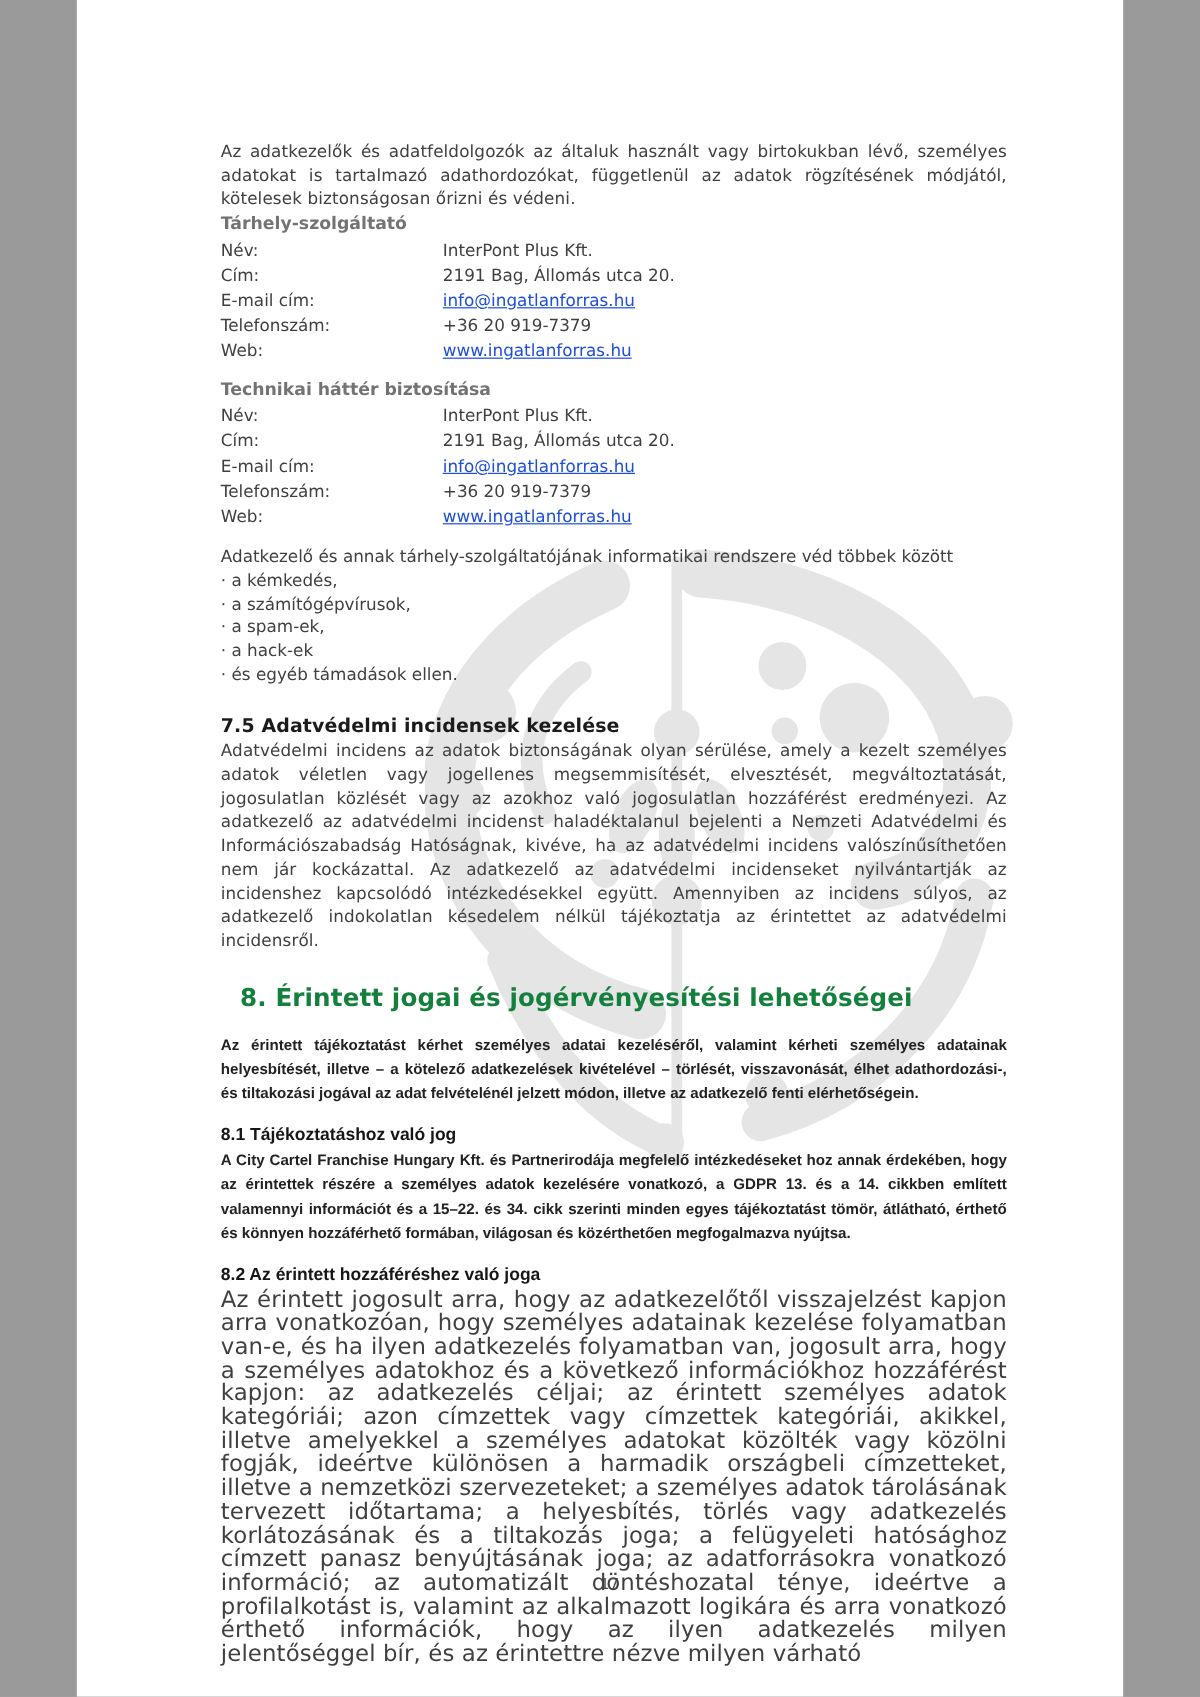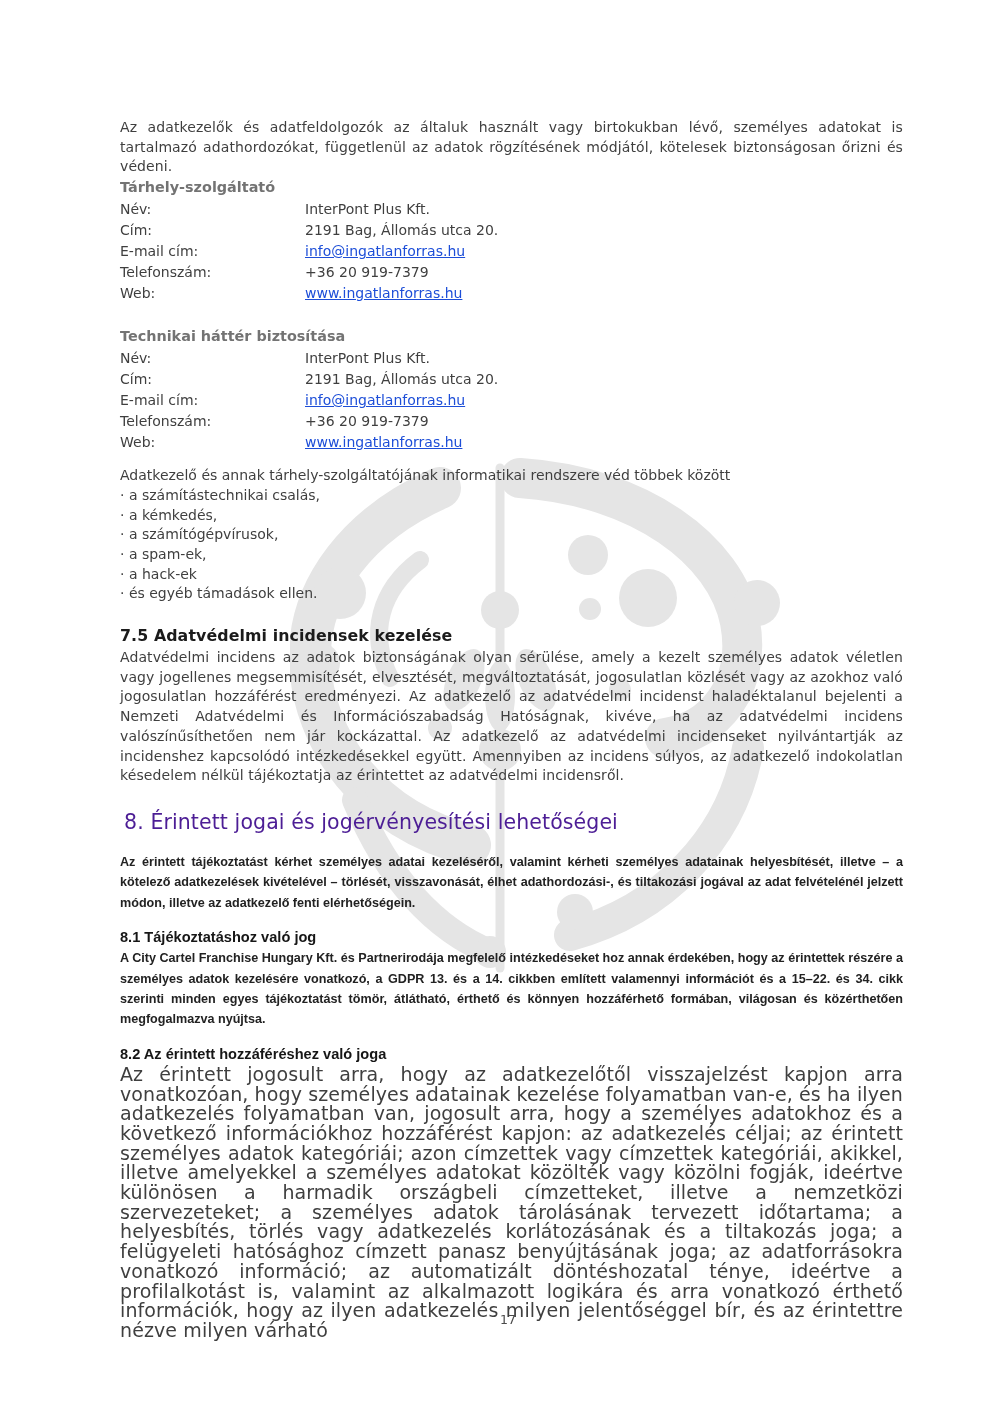--- a/index.html
+++ b/index.html
@@ -5,7 +5,7 @@
   html,body{margin:0;padding:0;background:#9a9a9a;}
   .page{
     position:relative;
-    width:1000px;height:1414px;
+    width:872px;height:1414px;
     margin:0 auto;
     background:#ffffff;
     overflow:hidden;

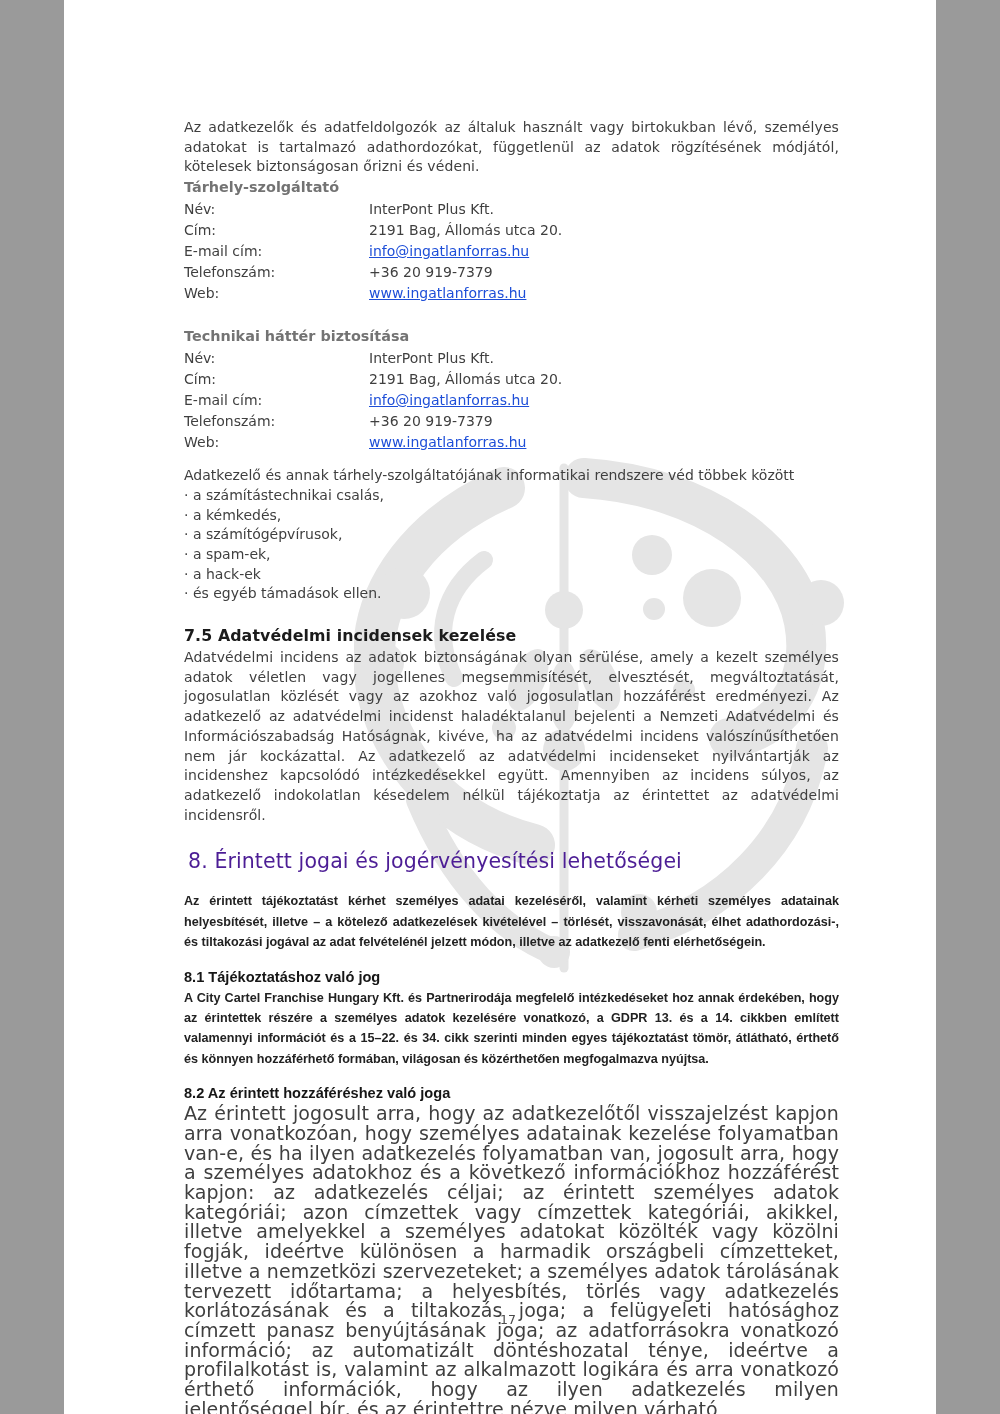--- a/index.html
+++ b/index.html
@@ -39,7 +39,7 @@
     font-size:14.4px;line-height:20px;
     font-weight:bold;color:#737373;
   }
-  .h-sub.spaced{margin-top:22px;}
+  .h-sub.spaced{margin-top:11px;}
   .contact-table{
     margin:2px 0 0 0;
     display:grid;

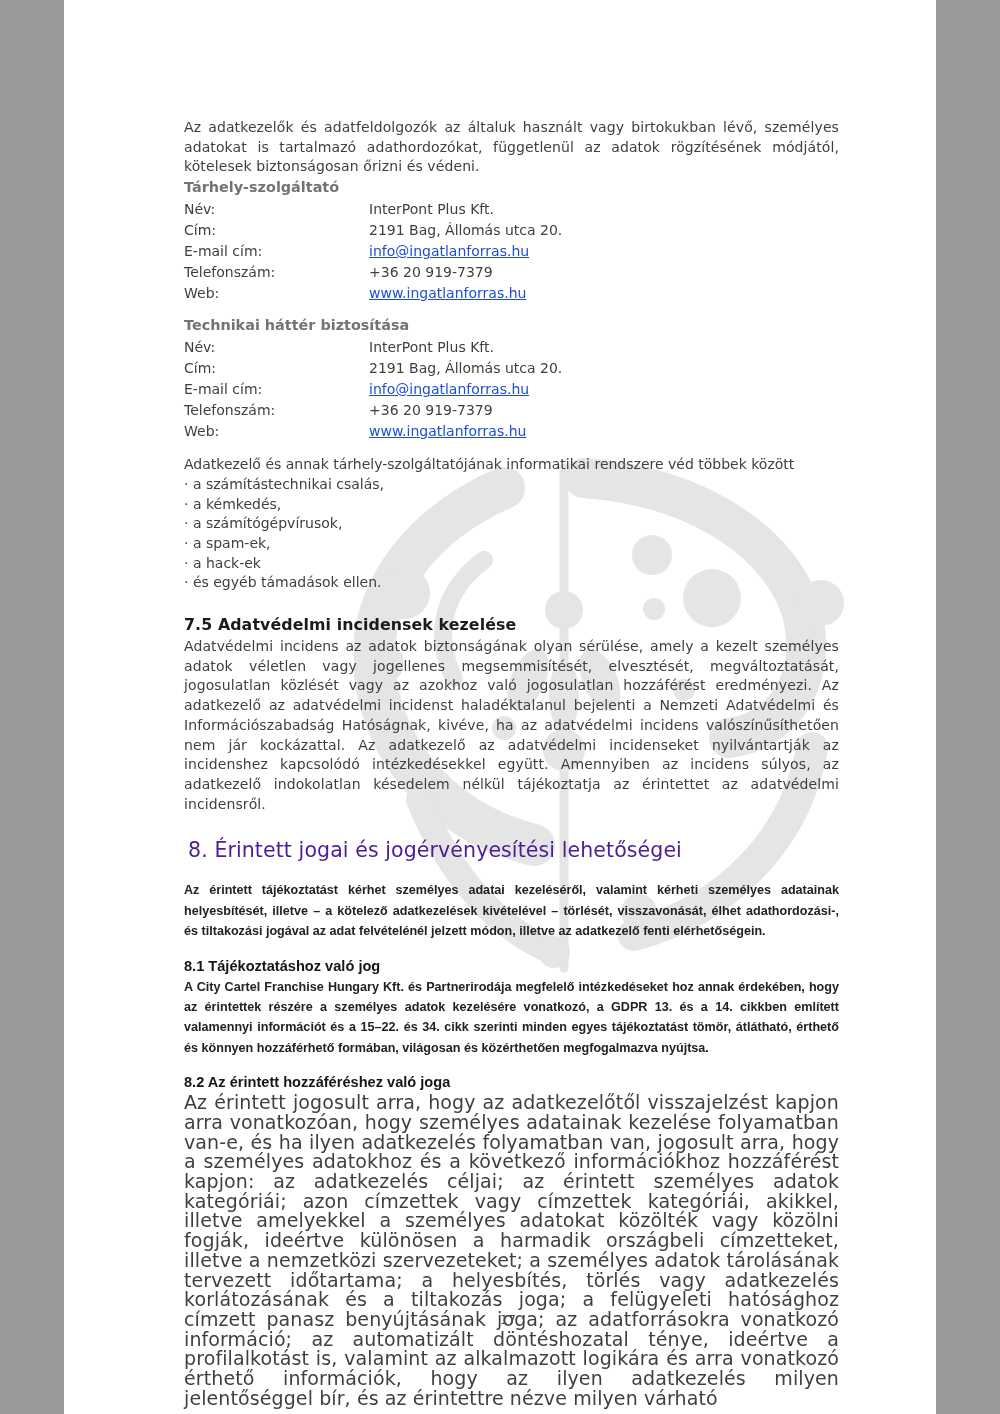--- a/index.html
+++ b/index.html
@@ -163,7 +163,6 @@
 
     <p class="prot-par">Adatkezelő és annak tárhely-szolgáltatójának informatikai rendszere véd többek között</p>
     <div class="prot-list">
-      <div>· a számítástechnikai csalás,</div>
       <div>· a kémkedés,</div>
       <div>· a számítógépvírusok,</div>
       <div>· a spam-ek,</div>

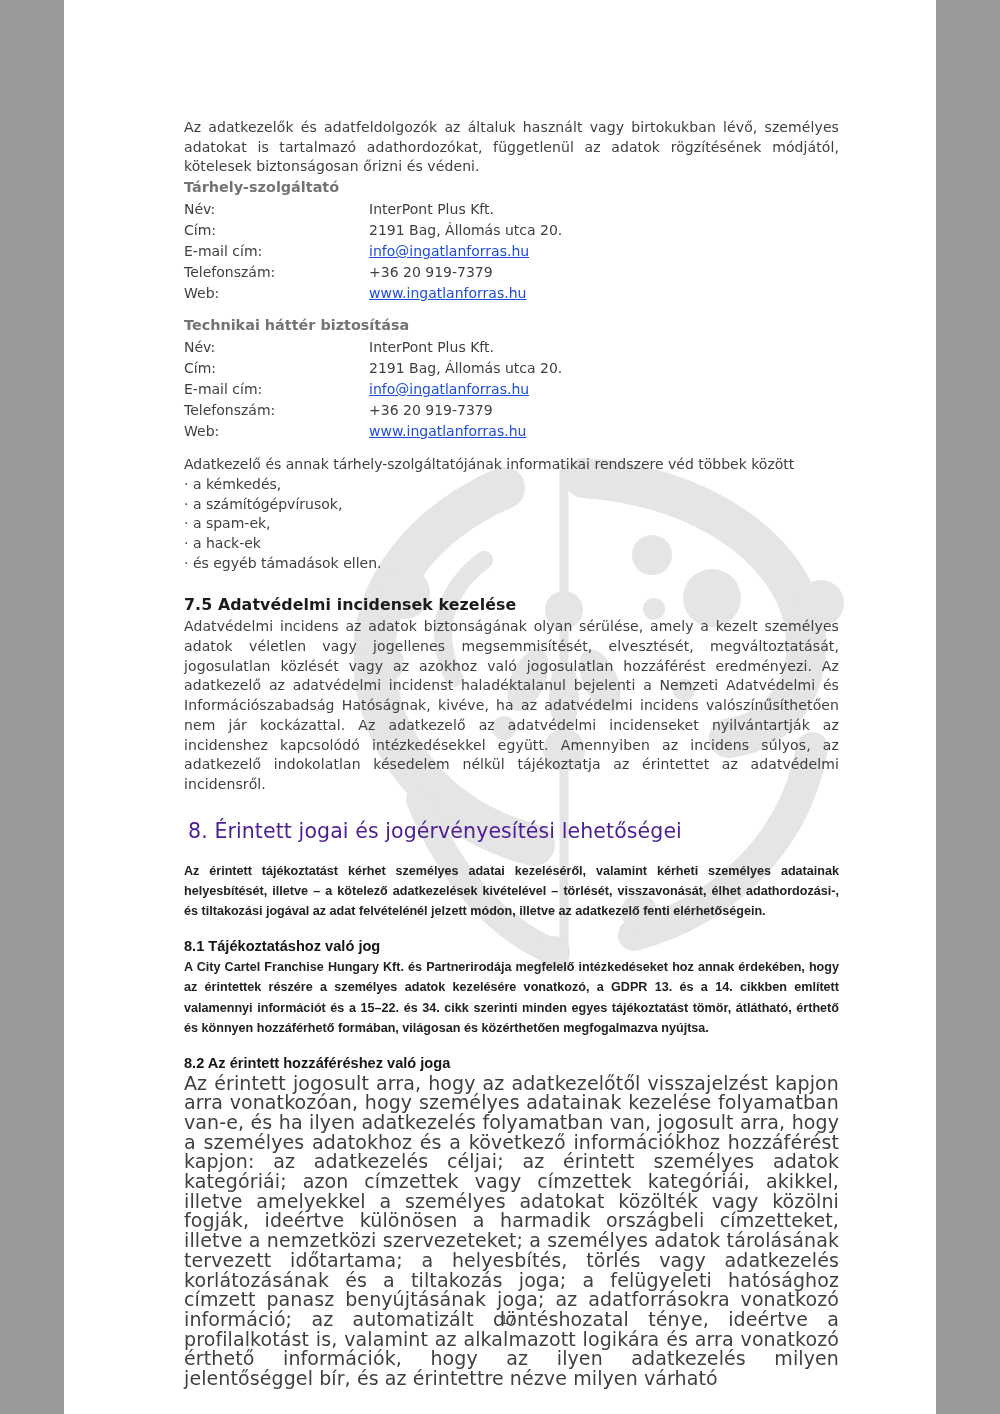--- a/index.html
+++ b/index.html
@@ -59,9 +59,9 @@
   .prot-list{margin:0;font-size:14px;line-height:19.7px;color:#3f3f3f;}
   .h-75{margin:21px 0 2px 0;}
   .h-big{
-    margin:23px 0 0 4px;
+    margin:23px 0 0 16px;
     font-size:20.5px;line-height:26px;
-    font-weight:normal;color:#4c1d95;
+    font-weight:bold;color:#15803d;
     letter-spacing:0.1px;
   }
   .cond{

